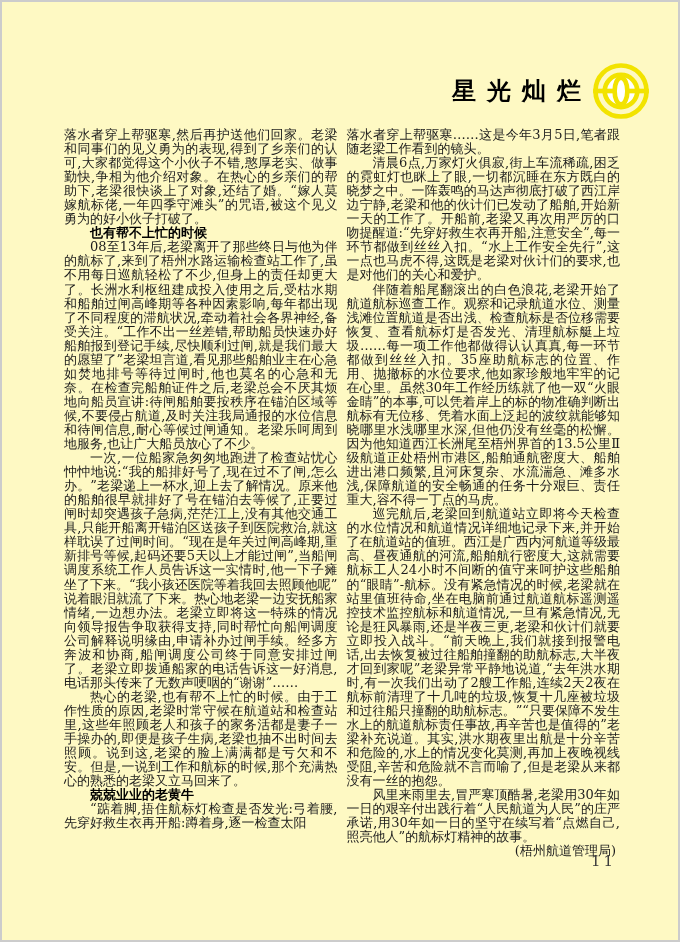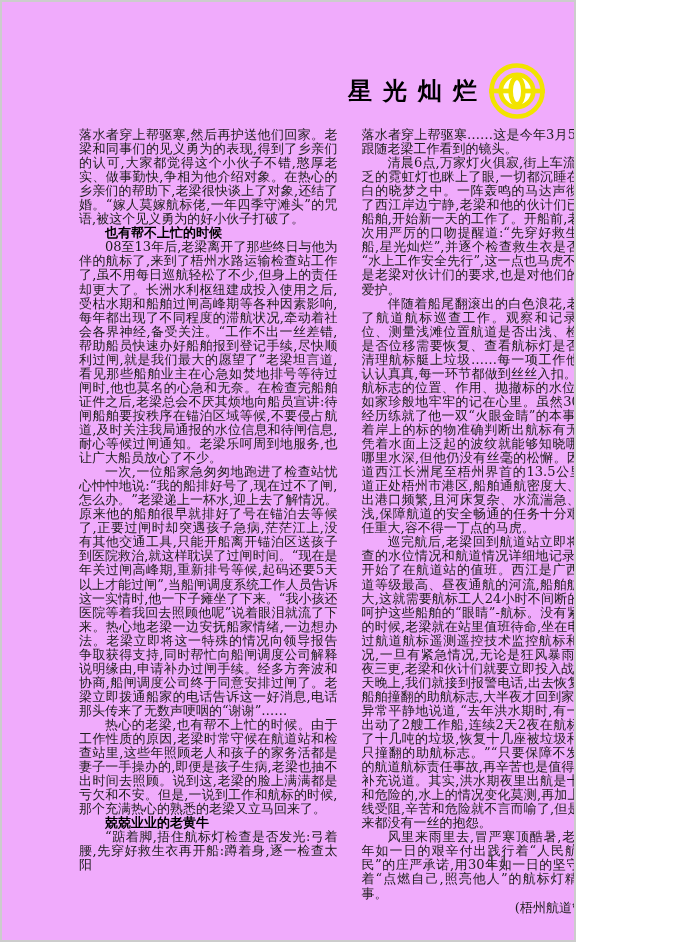--- a/index.html
+++ b/index.html
@@ -5,9 +5,9 @@
   html,body { margin:0; padding:0; background:#ffffff; }
   .page {
     position:relative;
-    width:576px; height:942px;
+    width:680px; height:942px;
     box-sizing:border-box;
-    background:#f0abfc;
+    background:#fef9c3;
     border:2px solid #cccccc;
     font-family:"DejaVu Serif","Liberation Serif",serif;
     color:#1c1c1c;

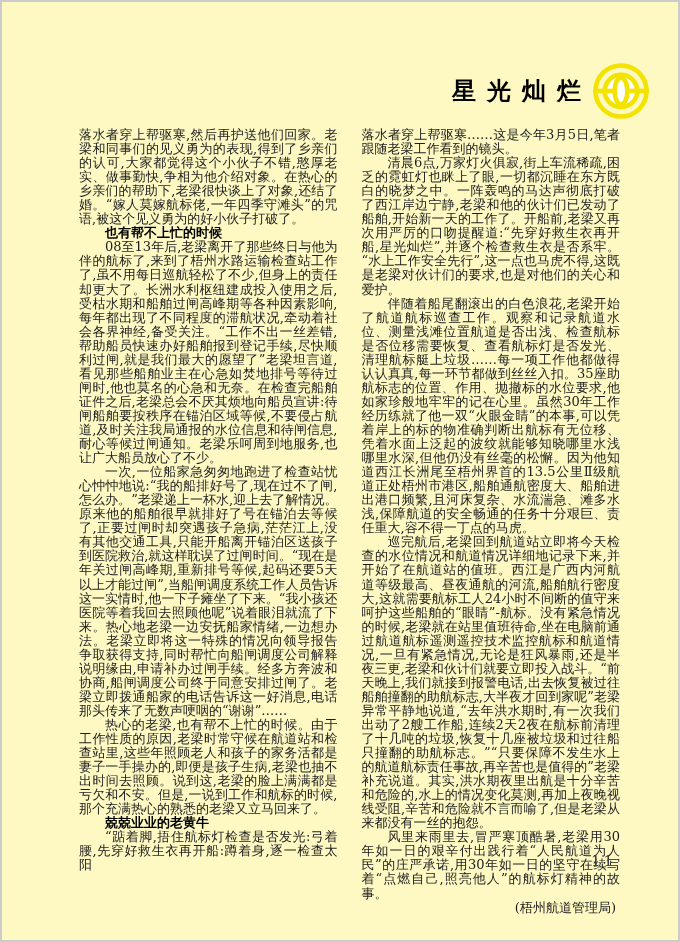--- a/index.html
+++ b/index.html
@@ -41,7 +41,6 @@
     text-align:justify;
     text-justify:inter-ideograph;
     color:#1c1c1c;
-    margin-left:15px;
   }
   .col p { margin:0; text-indent:2em; word-break:break-all; }
   .col p.noindent { text-indent:0; }

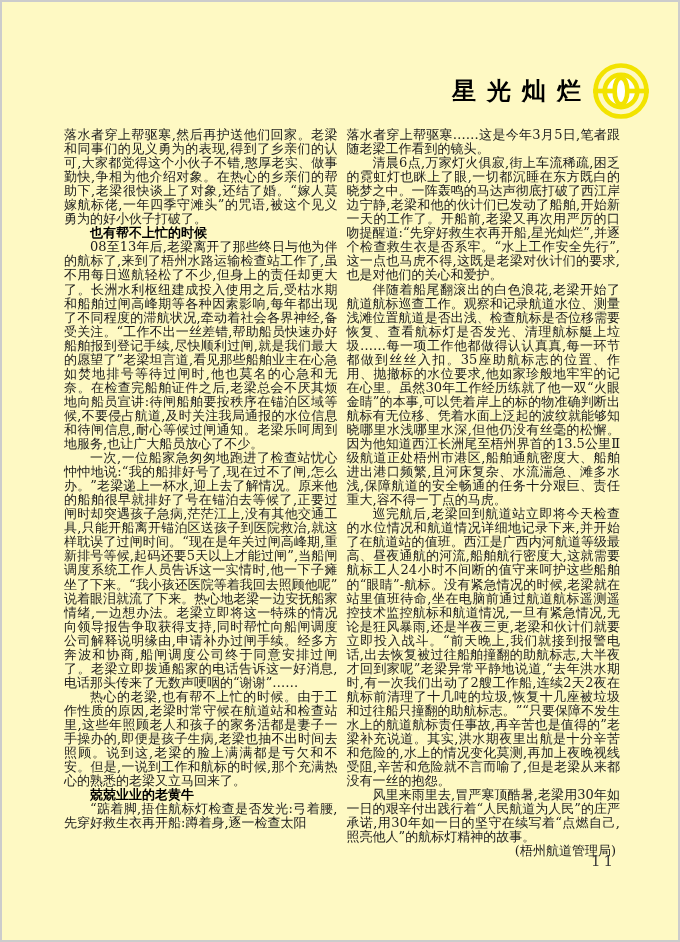--- a/index.html
+++ b/index.html
@@ -91,7 +91,7 @@
 
     <div class="col">
       <p class="noindent">落水者穿上帮驱寒……这是今年3月5日,笔者跟随老梁工作看到的镜头。</p>
-      <p>清晨6点,万家灯火俱寂,街上车流稀疏,困乏的霓虹灯也眯上了眼,一切都沉睡在东方既白的晓梦之中。一阵轰鸣的马达声彻底打破了西江岸边宁静,老梁和他的伙计们已发动了船舶,开始新一天的工作了。开船前,老梁又再次用严厉的口吻提醒道:“先穿好救生衣再开船,星光灿烂”,并逐个检查救生衣是否系牢。“水上工作安全先行”,这一点也马虎不得,这既是老梁对伙计们的要求,也是对他们的关心和爱护。</p>
+      <p>清晨6点,万家灯火俱寂,街上车流稀疏,困乏的霓虹灯也眯上了眼,一切都沉睡在东方既白的晓梦之中。一阵轰鸣的马达声彻底打破了西江岸边宁静,老梁和他的伙计们已发动了船舶,开始新一天的工作了。开船前,老梁又再次用严厉的口吻提醒道:“先穿好救生衣再开船,注意安全”,每一环节都做到丝丝入扣。“水上工作安全先行”,这一点也马虎不得,这既是老梁对伙计们的要求,也是对他们的关心和爱护。</p>
       <p>伴随着船尾翻滚出的白色浪花,老梁开始了航道航标巡查工作。观察和记录航道水位、测量浅滩位置航道是否出浅、检查航标是否位移需要恢复、查看航标灯是否发光、清理航标艇上垃圾……每一项工作他都做得认认真真,每一环节都做到丝丝入扣。35座助航标志的位置、作用、抛撤标的水位要求,他如家珍般地牢牢的记在心里。虽然30年工作经历练就了他一双“火眼金睛”的本事,可以凭着岸上的标的物准确判断出航标有无位移、凭着水面上泛起的波纹就能够知晓哪里水浅哪里水深,但他仍没有丝毫的松懈。因为他知道西江长洲尾至梧州界首的13.5公里Ⅱ级航道正处梧州市港区,船舶通航密度大、船舶进出港口频繁,且河床复杂、水流湍急、滩多水浅,保障航道的安全畅通的任务十分艰巨、责任重大,容不得一丁点的马虎。</p>
       <p>巡完航后,老梁回到航道站立即将今天检查的水位情况和航道情况详细地记录下来,并开始了在航道站的值班。西江是广西内河航道等级最高、昼夜通航的河流,船舶航行密度大,这就需要航标工人24小时不间断的值守来呵护这些船舶的“眼睛”-航标。没有紧急情况的时候,老梁就在站里值班待命,坐在电脑前通过航道航标遥测遥控技术监控航标和航道情况,一旦有紧急情况,无论是狂风暴雨,还是半夜三更,老梁和伙计们就要立即投入战斗。“前天晚上,我们就接到报警电话,出去恢复被过往船舶撞翻的助航标志,大半夜才回到家呢”老梁异常平静地说道,“去年洪水期时,有一次我们出动了2艘工作船,连续2天2夜在航标前清理了十几吨的垃圾,恢复十几座被垃圾和过往船只撞翻的助航标志。”“只要保障不发生水上的航道航标责任事故,再辛苦也是值得的”老梁补充说道。其实,洪水期夜里出航是十分辛苦和危险的,水上的情况变化莫测,再加上夜晚视线受阻,辛苦和危险就不言而喻了,但是老梁从来都没有一丝的抱怨。</p>
       <p>风里来雨里去,冒严寒顶酷暑,老梁用30年如一日的艰辛付出践行着“人民航道为人民”的庄严承诺,用30年如一日的坚守在续写着“点燃自己,照亮他人”的航标灯精神的故事。</p>

